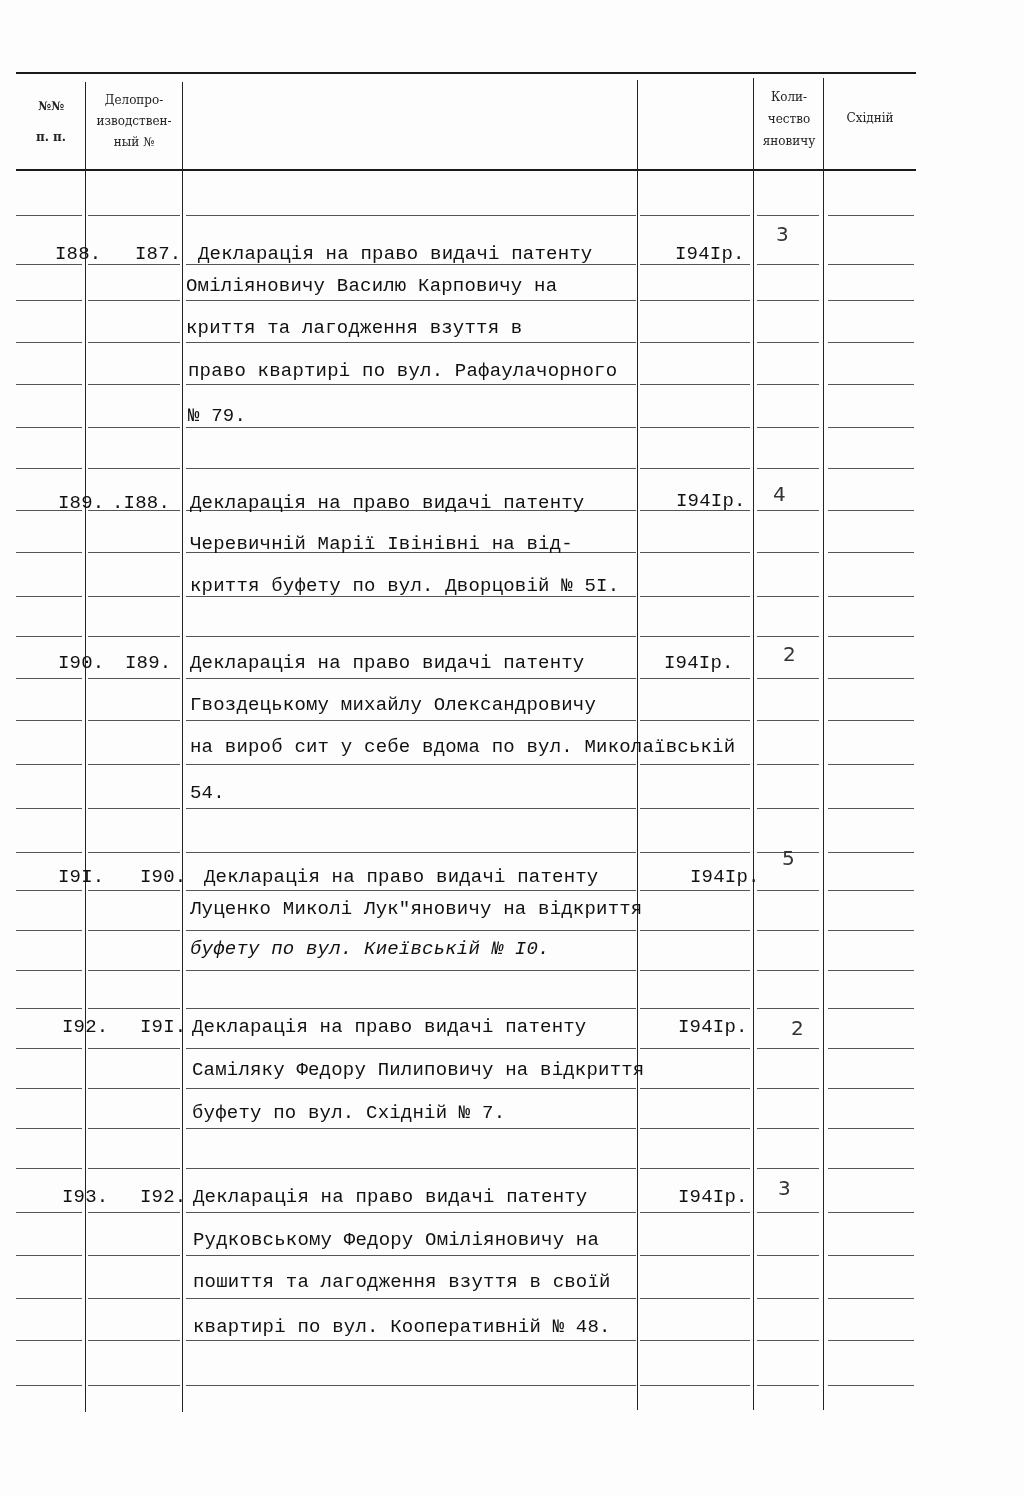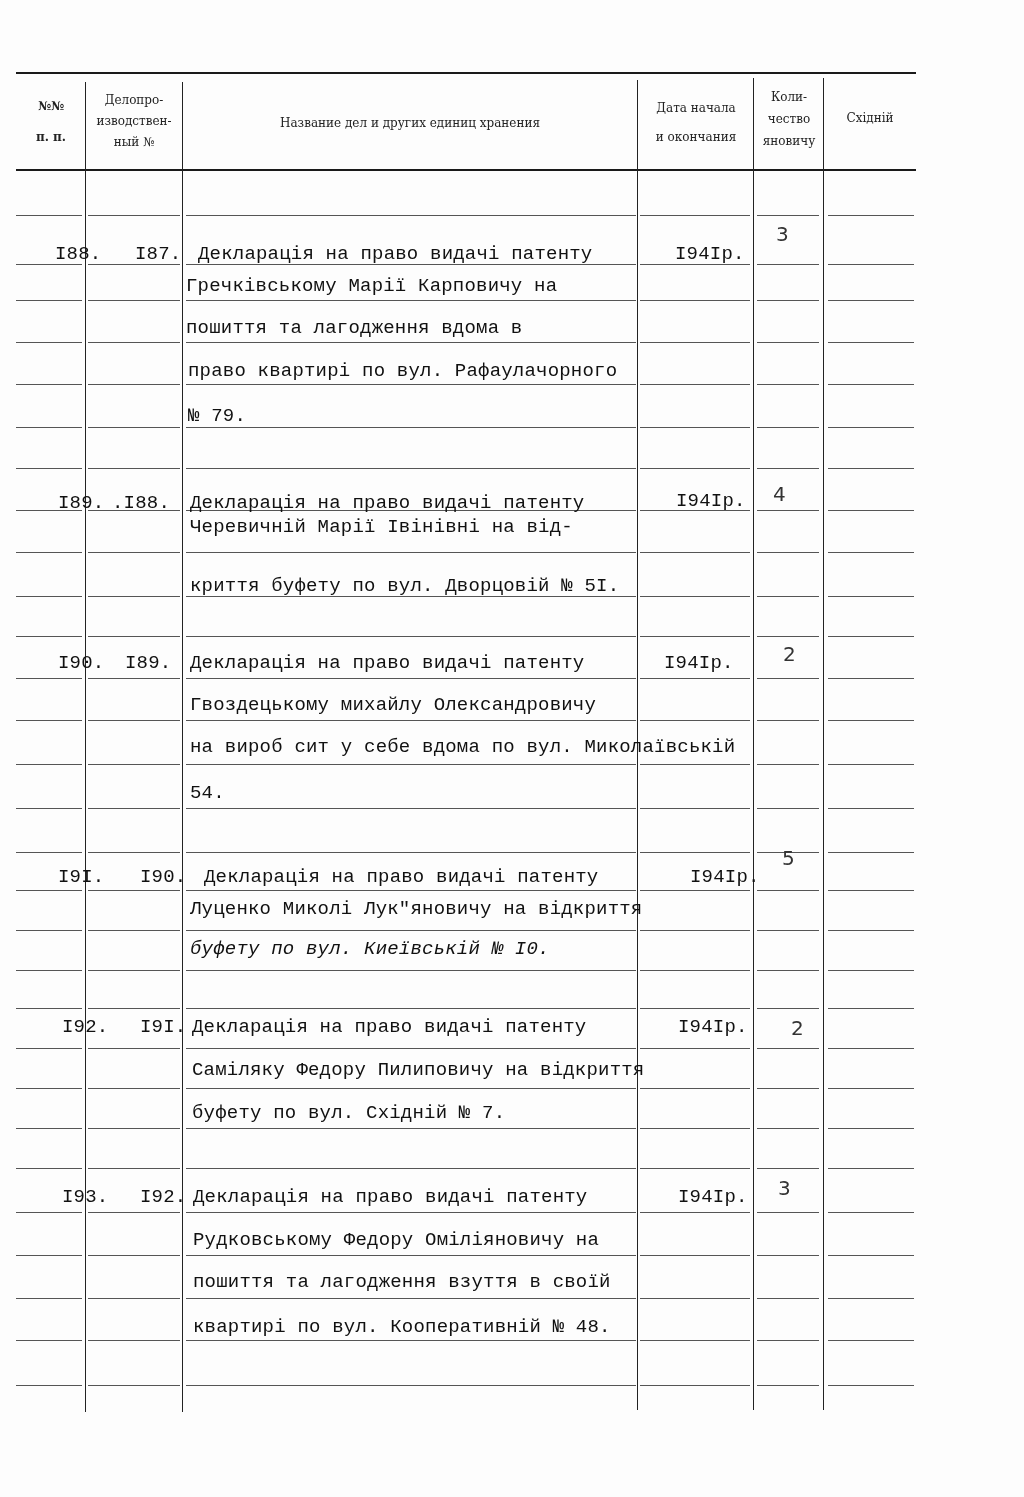--- a/index.html
+++ b/index.html
@@ -38,10 +38,6 @@
   </div>
   <div class="hdr" style="left:184px; top:113px; width:452px;">
     <div>Название дел и других единиц хранения</div>
-  </div>
-  <div class="hdr" style="left:639px; top:94px; width:114px; line-height:29px;">
-    <div>Дата начала</div>
-    <div>и окончания</div>
   </div>
   <div class="hdr" style="left:755px; top:86px; width:68px; line-height:22px;">
     <div>Коли-</div>

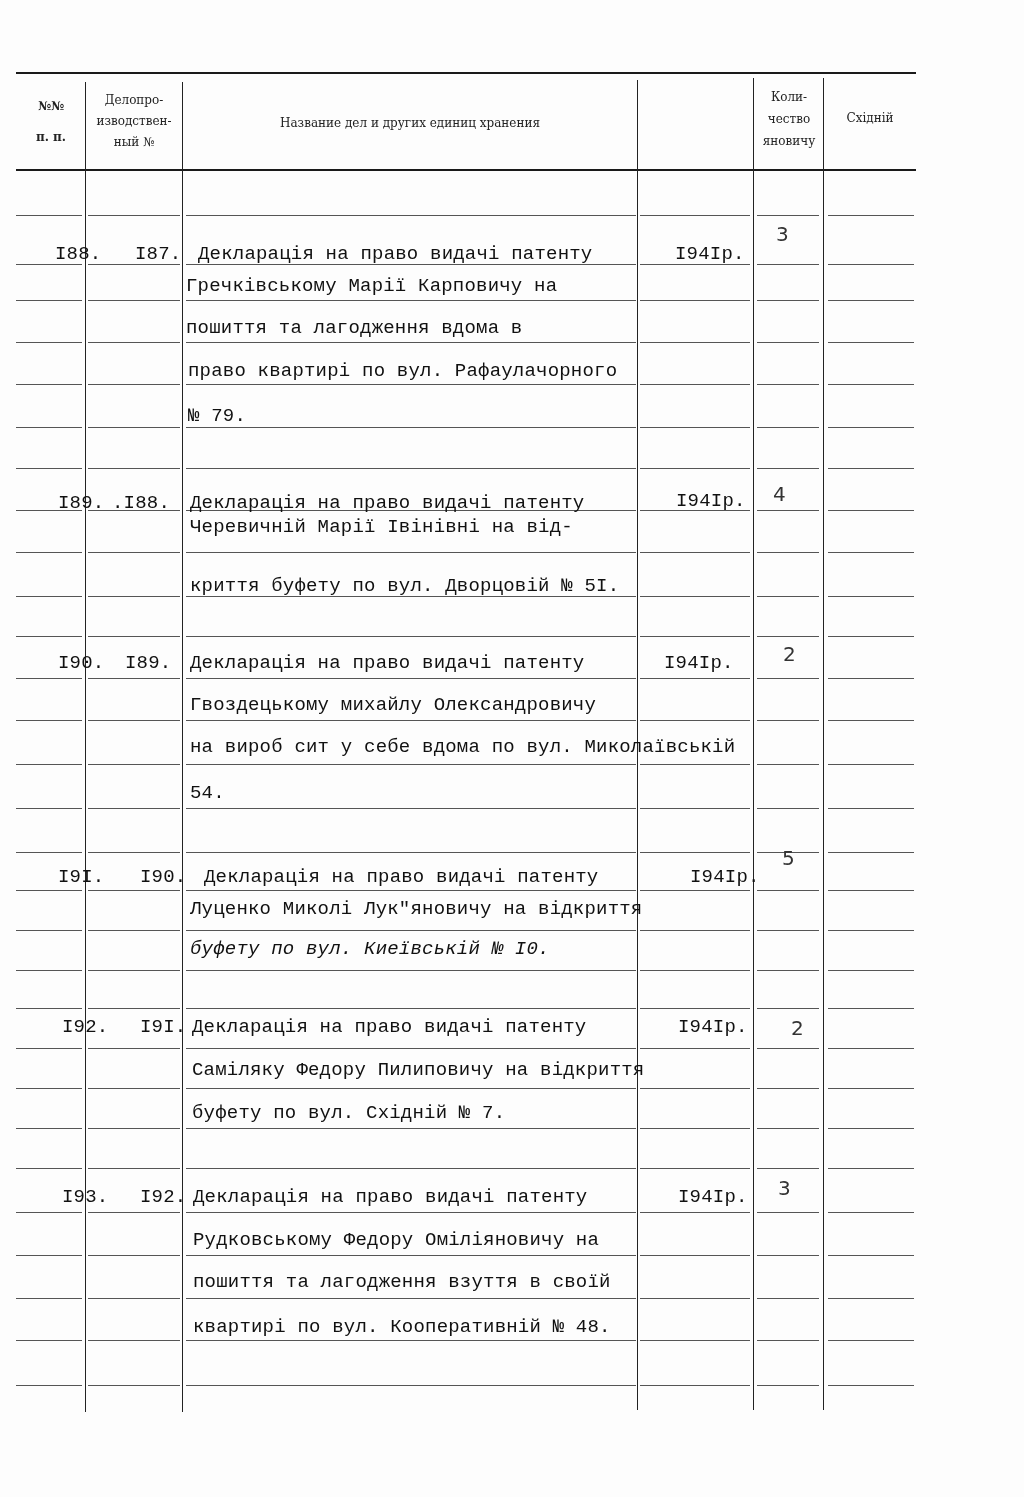--- a/index.html
+++ b/index.html
@@ -35,9 +35,6 @@
     <div>Делопро-</div>
     <div>изводствен-</div>
     <div>ный №</div>
-  </div>
-  <div class="hdr" style="left:184px; top:113px; width:452px;">
-    <div>Название дел и других единиц хранения</div>
   </div>
   <div class="hdr" style="left:755px; top:86px; width:68px; line-height:22px;">
     <div>Коли-</div>

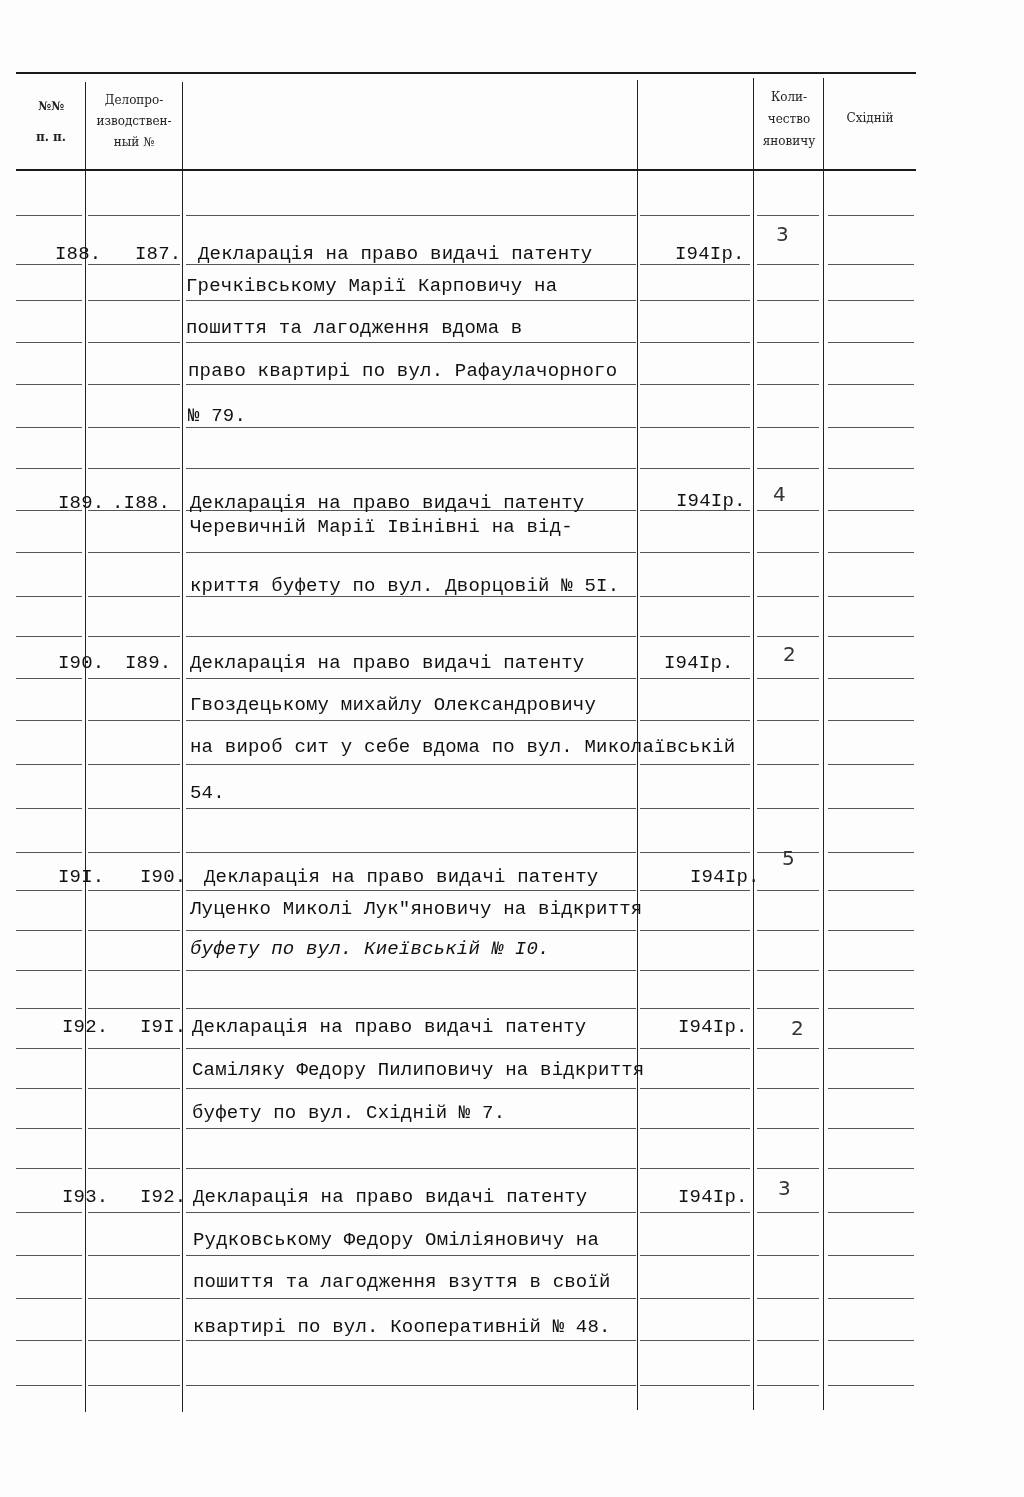--- a/index.html
+++ b/index.html
@@ -226,7 +226,7 @@
     <div class="tw" style="left:55px; top:243px;">I88.</div>
     <div class="tw" style="left:135px; top:243px;">I87.</div>
     <div class="tw" style="left:198px; top:243px;">Декларація на право видачі патенту</div>
-    <div class="tw" style="left:186px; top:275px;">Гречківському Марії Карповичу на</div>
+    <div class="tw" style="left:186px; top:275px;">Оміліяновичу Василю Карповичу на</div>
     <div class="tw" style="left:186px; top:317px;"> пошиття та лагодження  вдома в</div>
     <div class="tw" style="left:188px; top:360px;">право квартирі по вул. Рафаулачорного</div>
     <div class="tw" style="left:188px; top:405px;">№ 79.</div>

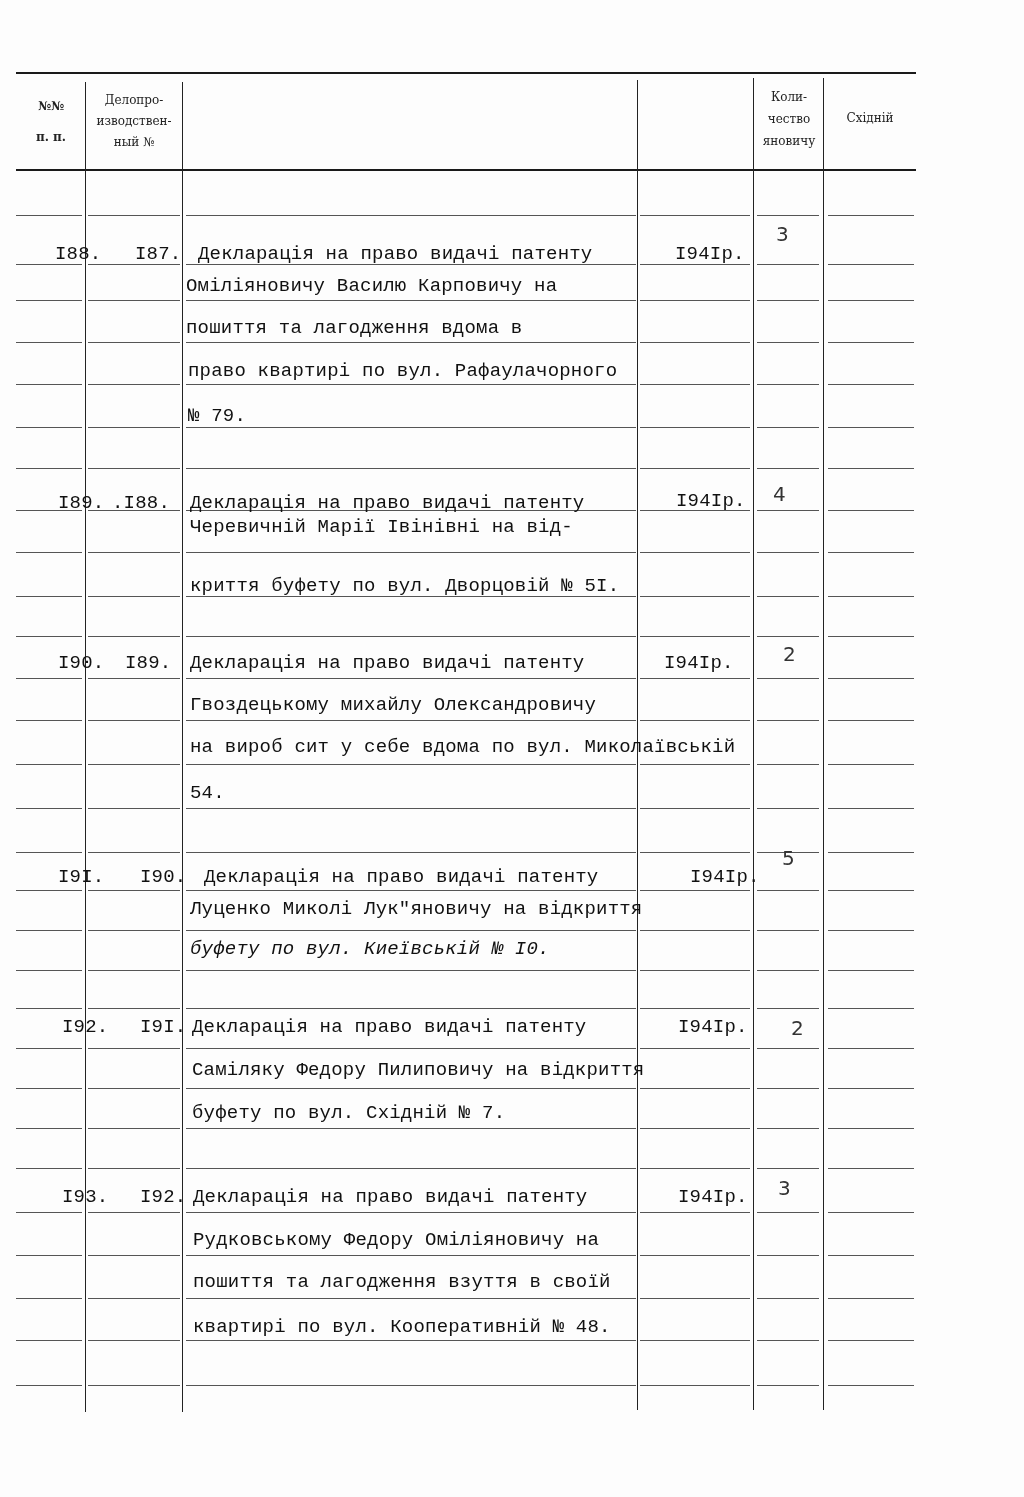--- a/index.html
+++ b/index.html
@@ -227,7 +227,7 @@
     <div class="tw" style="left:135px; top:243px;">I87.</div>
     <div class="tw" style="left:198px; top:243px;">Декларація на право видачі патенту</div>
     <div class="tw" style="left:186px; top:275px;">Оміліяновичу Василю Карповичу на</div>
-    <div class="tw" style="left:186px; top:317px;"> пошиття та лагодження  вдома в</div>
+    <div class="tw" style="left:186px; top:317px;"> криття та лагодження  взуття в</div>
     <div class="tw" style="left:188px; top:360px;">право квартирі по вул. Рафаулачорного</div>
     <div class="tw" style="left:188px; top:405px;">№ 79.</div>
     <div class="tw" style="left:675px; top:243px;">I94Iр.</div>

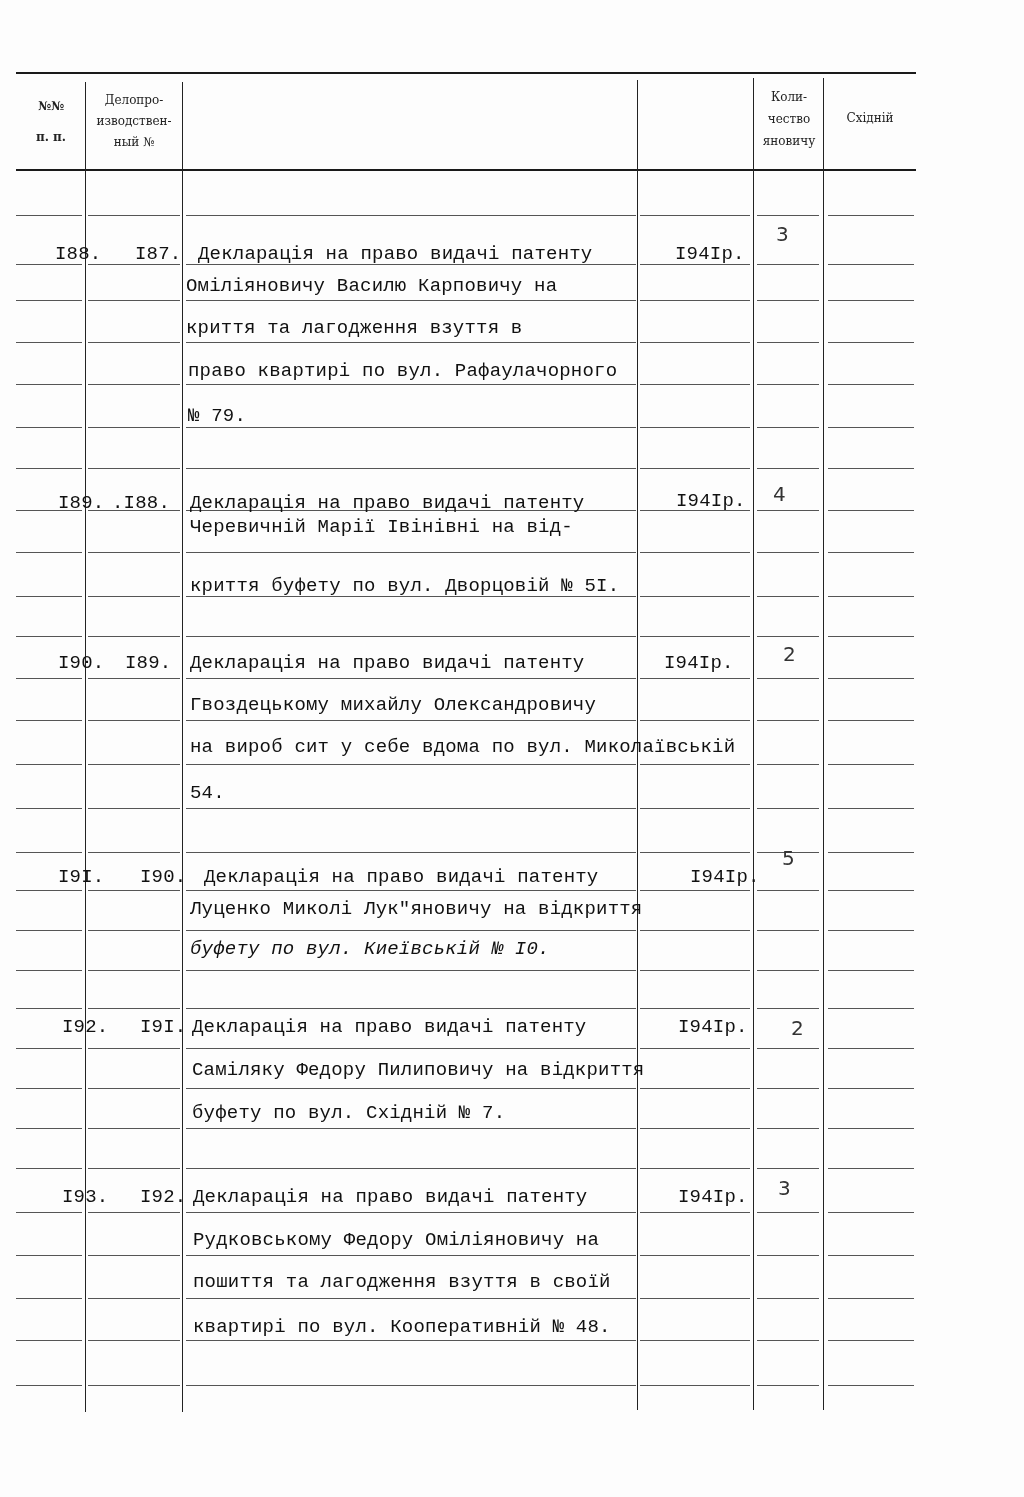--- a/index.html
+++ b/index.html
@@ -238,7 +238,7 @@
     <div class="tw" style="left:58px; top:492px;">I89.</div>
     <div class="tw" style="left:112px; top:492px;">.I88.</div>
     <div class="tw" style="left:190px; top:492px;"> Декларація на право видачі патенту</div>
-    <div class="tw" style="left:190px; top:516px;text-align:right;"> Черевичній Марії Івінівні на від-</div>
+    <div class="tw" style="left:190px; top:533px;text-align:right;"> Черевичній Марії Івінівні на від-</div>
     <div class="tw" style="left:190px; top:575px;">криття буфету по вул. Дворцовій № 5I.</div>
     <div class="tw" style="left:676px; top:490px;">I94Iр.</div>
     <div class="hand" style="left:773px; top:482px;">4</div>

